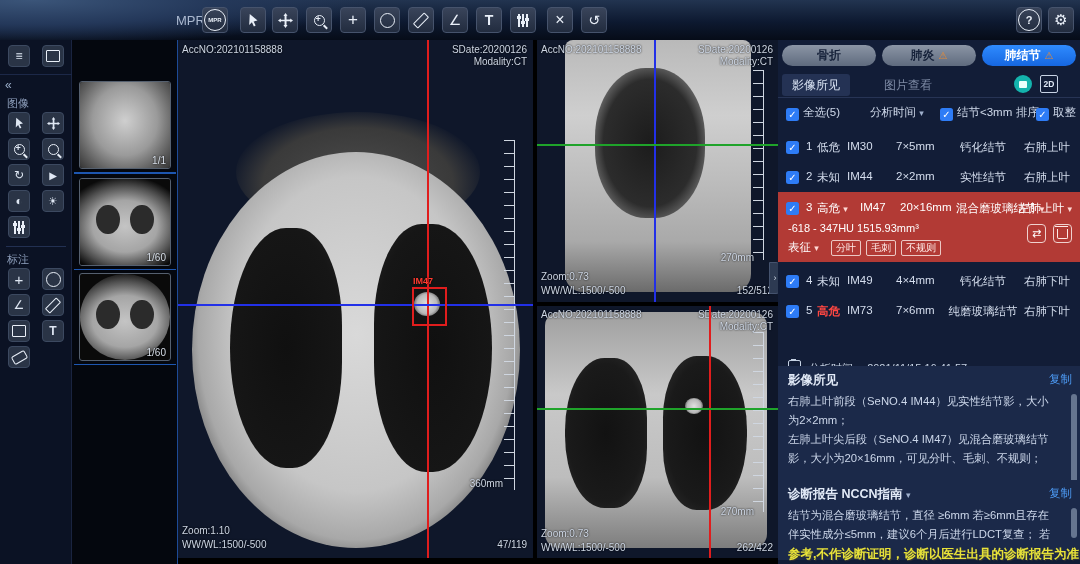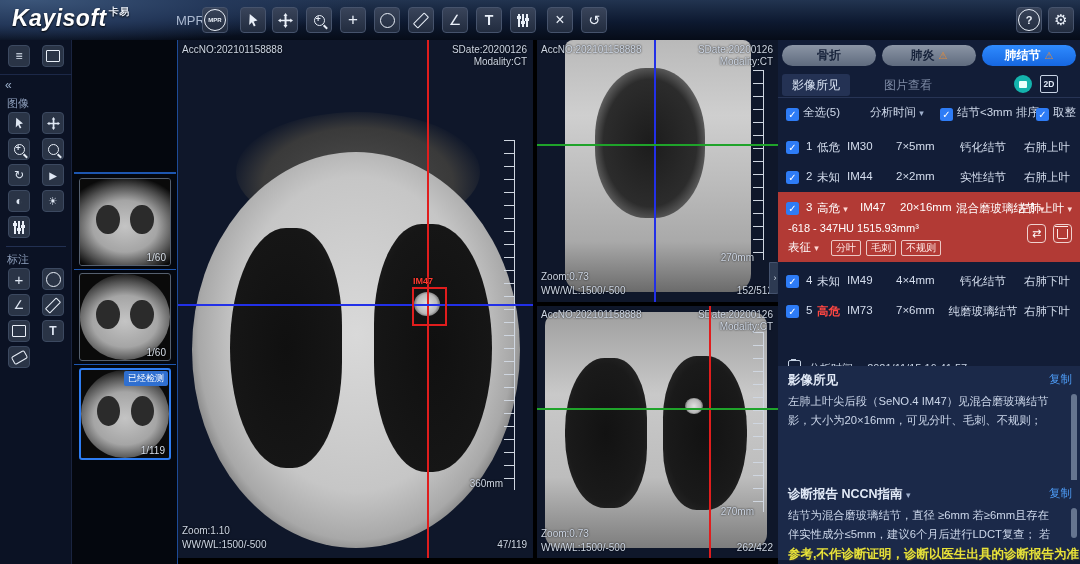--- a/index.html
+++ b/index.html
@@ -134,7 +134,6 @@
 
   <div class="topbar">
     <div class="logo-swoosh"></div>
-    <div class="brand"><span>Kayisoft</span><small>卡易</small></div>
     <div class="mprlbl">MPR</div>
     <div class="tb" style="left:202px">
         <span class="round-badge">MPR</span>

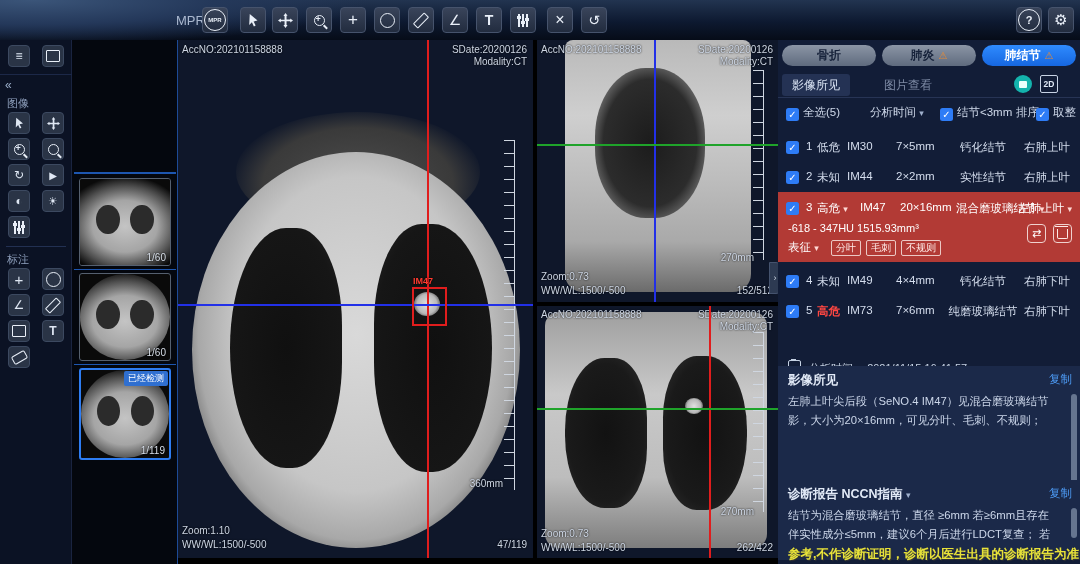--- a/index.html
+++ b/index.html
@@ -270,6 +270,10 @@
   </div>
 
   <div class="series">
+    <div class="thumb" style="top:41px;">
+      <div class="xray"></div>
+      <span class="cnt">1/1</span>
+    </div>
     <div class="thumb-sep" style="top:132px;"></div>
     <div class="thumb" style="top:138px;">
       <div class="ctth"></div>

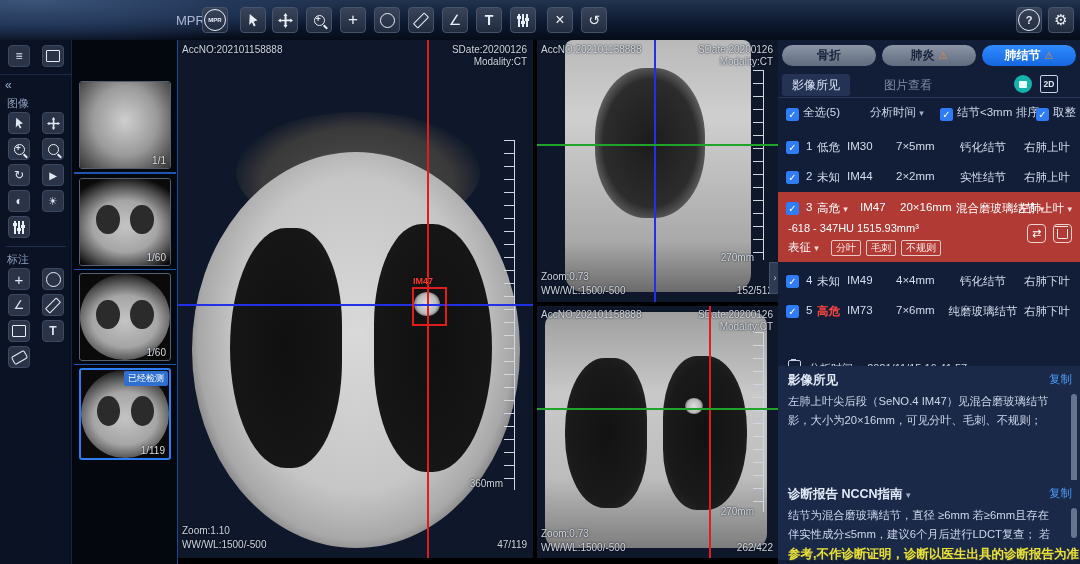--- a/index.html
+++ b/index.html
@@ -285,11 +285,6 @@
       <span class="cnt">1/60</span>
     </div>
     <div class="thumb-sep" style="top:324px;height:1px;"></div>
-    <div class="thumb sel" style="top:328px;height:92px;">
-      <div class="ctth" style="border-radius:50%;"></div>
-      <span class="badge-det">已经检测</span>
-      <span class="cnt">1/119</span>
-    </div>
   </div>
 
   <div class="vp" style="left:178px;top:40px;width:355px;height:518px;">

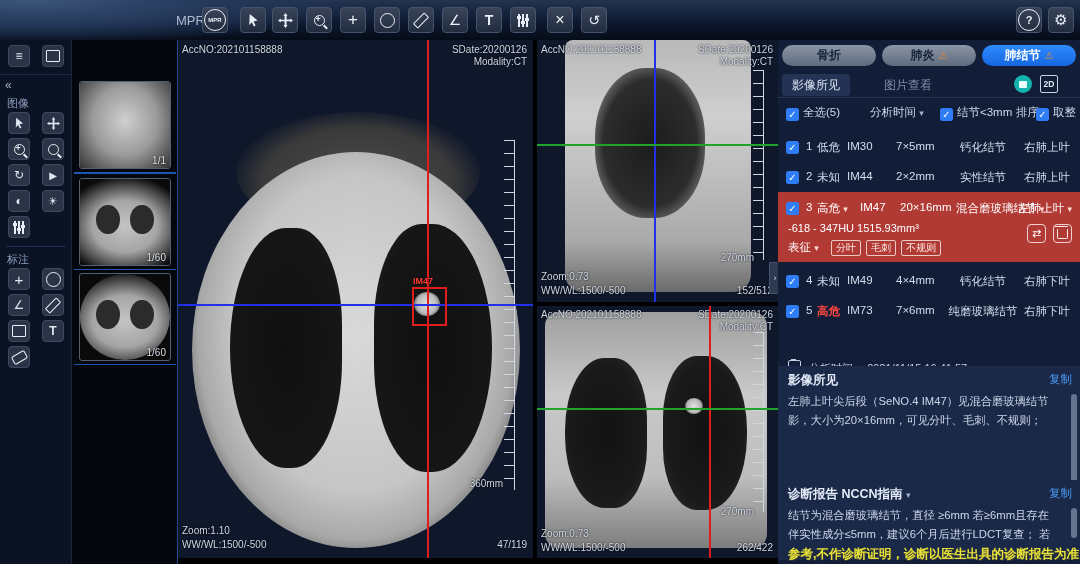--- a/index.html
+++ b/index.html
@@ -459,6 +459,7 @@
       <div class="sec-h">影像所见</div>
       <div class="copy">复制</div>
       <div class="sec-body" style="height:100px;overflow:hidden;">
+        <div>右肺上叶前段（SeNO.4 IM44）见实性结节影，大小为2×2mm；</div>
         <div>左肺上叶尖后段（SeNO.4 IM47）见混合磨玻璃结节影，大小为20×16mm，可见分叶、毛刺、不规则；</div>
 
       </div>

